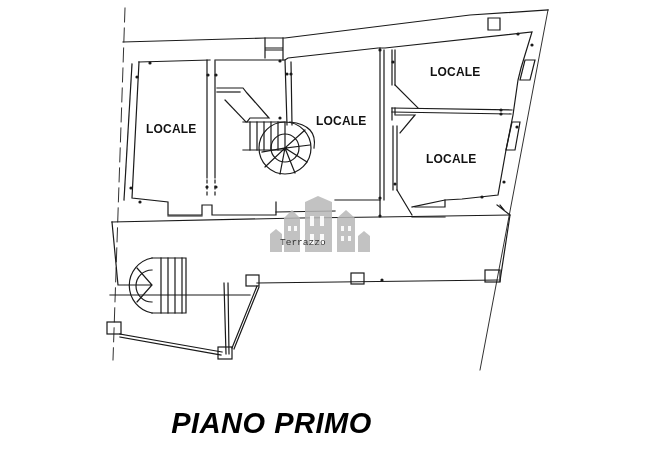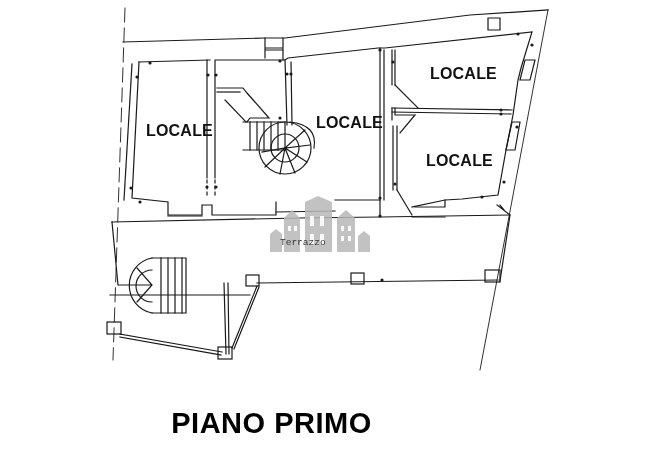--- a/index.html
+++ b/index.html
@@ -5,7 +5,7 @@
     html, body { margin: 0; padding: 0; background: #ffffff; }
     body { width: 650px; height: 450px; overflow: hidden; position: relative; font-family: "Liberation Sans", sans-serif; }
     .plan { position: absolute; left: 0; top: 0; width: 650px; height: 450px; }
-    .room-label { position: absolute; font-family: "Liberation Sans", sans-serif; font-weight: bold; font-size: 16px; color: #111; letter-spacing: 0.2px; white-space: nowrap; }
+    .room-label { position: absolute; font-family: "Liberation Sans", sans-serif; font-weight: bold; font-size: 12px; color: #111; letter-spacing: 0.2px; white-space: nowrap; }
     .title { position: absolute; left: 0; width: 543px; top: 407px; text-align: center; font-family: "Liberation Sans", sans-serif; font-weight: bold; font-size: 29px; color: #000; letter-spacing: 0.5px; }
     .watermark-label { position: absolute; left: 280px; top: 237px; font-family: Liberation Mono, monospace; font-size: 9.5px; color: #333; }
     .wm { position: absolute; left: 270px; top: 196px; width: 110px; height: 56px; }

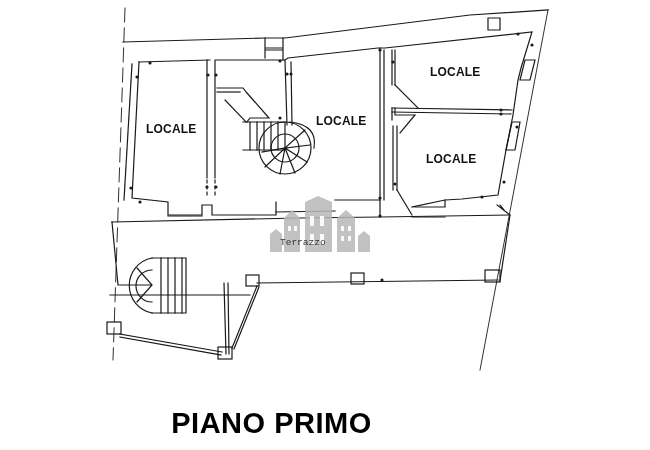--- a/index.html
+++ b/index.html
@@ -6,7 +6,7 @@
     body { width: 650px; height: 450px; overflow: hidden; position: relative; font-family: "Liberation Sans", sans-serif; }
     .plan { position: absolute; left: 0; top: 0; width: 650px; height: 450px; }
     .room-label { position: absolute; font-family: "Liberation Sans", sans-serif; font-weight: bold; font-size: 12px; color: #111; letter-spacing: 0.2px; white-space: nowrap; }
-    .title { position: absolute; left: 0; width: 543px; top: 407px; text-align: center; font-family: "Liberation Sans", sans-serif; font-weight: bold; font-size: 29px; color: #000; letter-spacing: 0.5px; }
+    .title { position: absolute; left: 0; width: 543px; top: 407px; text-align: center; font-family: "Liberation Sans", sans-serif; font-weight: bold; font-size: 29px; color: #000; letter-spacing: 0.5px; font-style: italic; }
     .watermark-label { position: absolute; left: 280px; top: 237px; font-family: Liberation Mono, monospace; font-size: 9.5px; color: #333; }
     .wm { position: absolute; left: 270px; top: 196px; width: 110px; height: 56px; }
   </style>

